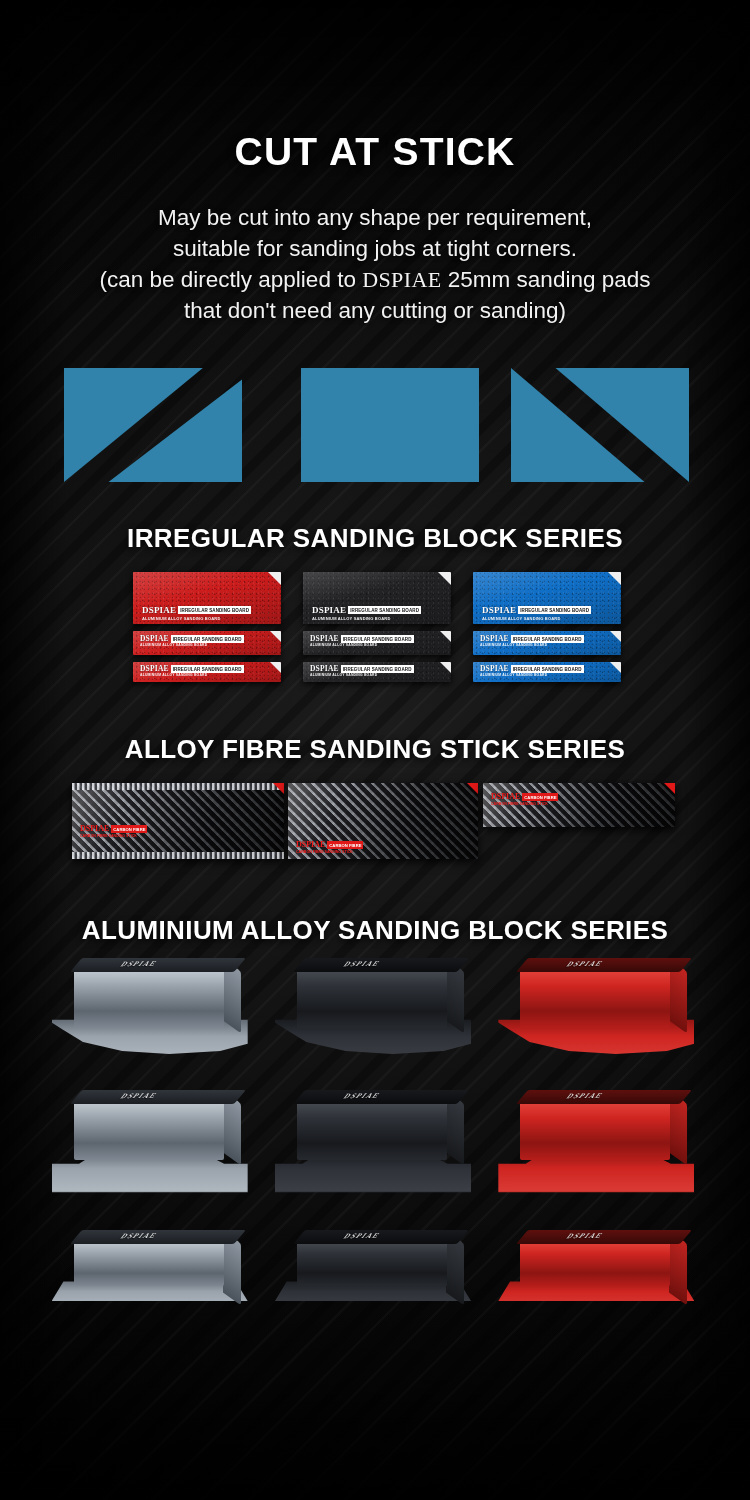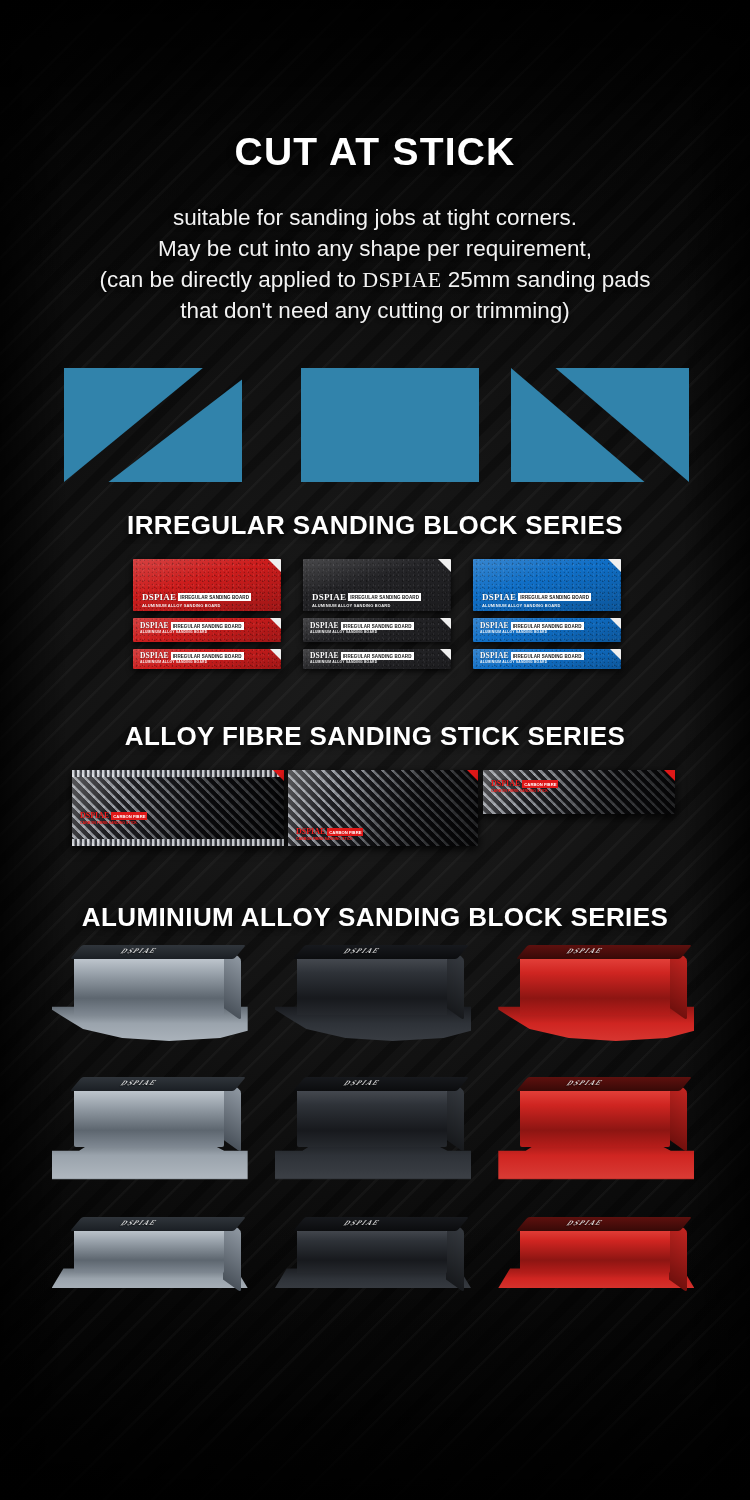--- a/index.html
+++ b/index.html
@@ -340,8 +340,8 @@
     <h1 class="headline">CUT AT STICK</h1>
 
     <div class="subcopy">
+      <div>May be cut into any shape per requirement,</div>
       <div>suitable for sanding jobs at tight corners.</div>
-      <div>May be cut into any shape per requirement,</div>
       <div><span>(can be directly applied to </span><span class="brandword">DSPIAE</span><span> 25mm sanding pads</span></div>
       <div>that don't need any cutting or trimming)</div>
     </div>

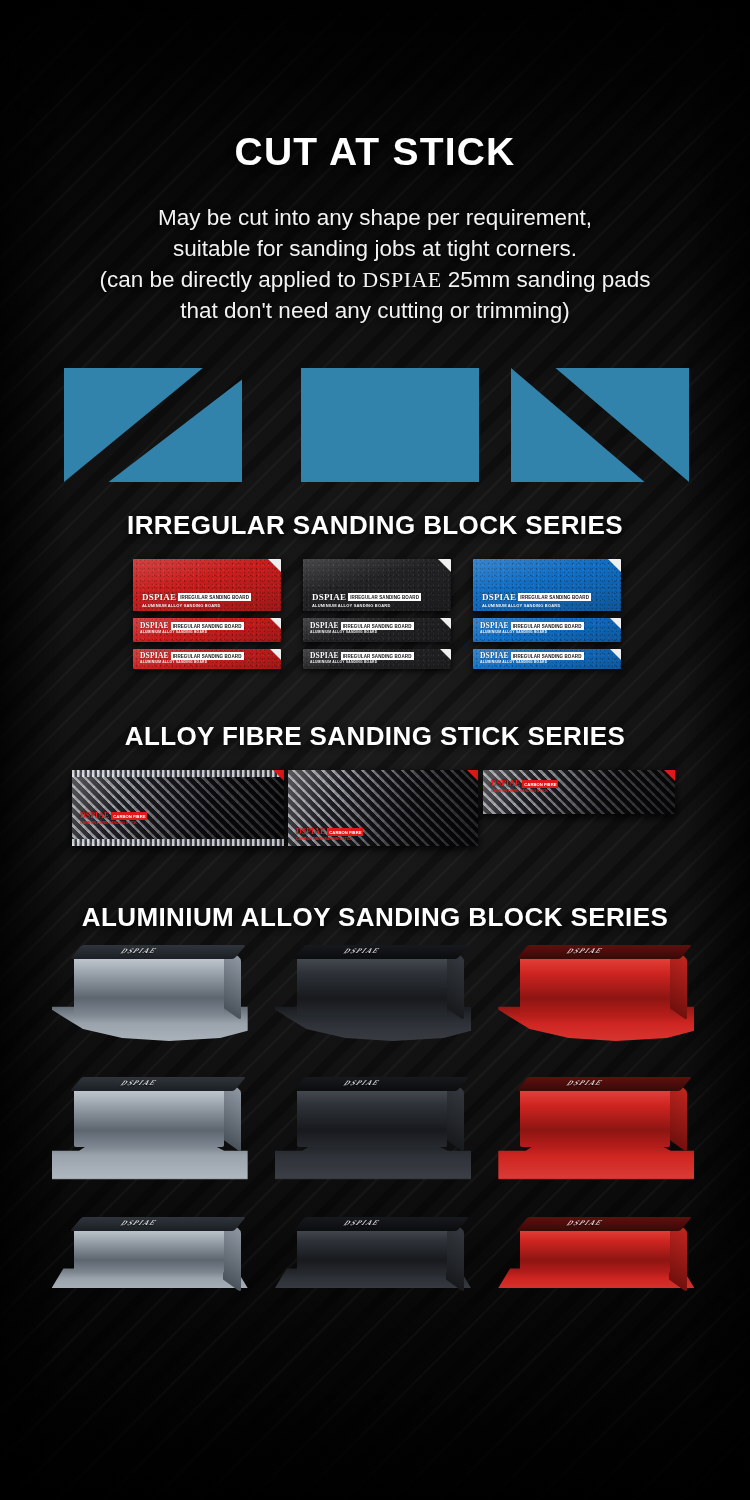--- a/index.html
+++ b/index.html
@@ -343,7 +343,7 @@
       <div>May be cut into any shape per requirement,</div>
       <div>suitable for sanding jobs at tight corners.</div>
       <div><span>(can be directly applied to </span><span class="brandword">DSPIAE</span><span> 25mm sanding pads</span></div>
-      <div>that don't need any cutting or trimming)</div>
+      <div>that don't need any cutting or sanding)</div>
     </div>
 
     <div class="pads">

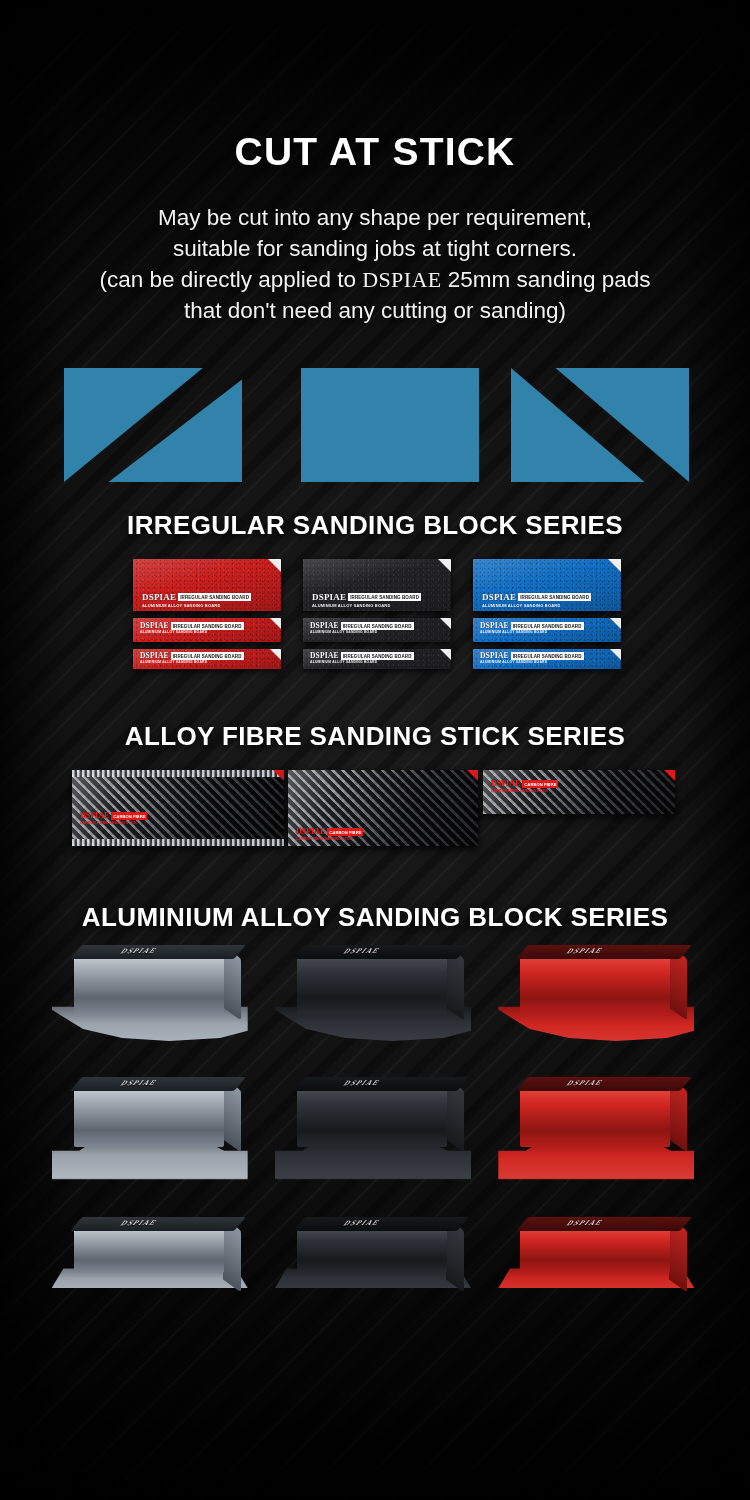--- a/index.html
+++ b/index.html
@@ -360,7 +360,7 @@
       </div>
     </div>
 
-    <div style="margin-top:27px">
+    <div style="margin-top:40px">
       <div class="sect-title">IRREGULAR SANDING BLOCK SERIES</div>
 
       <div class="irr-grid">

